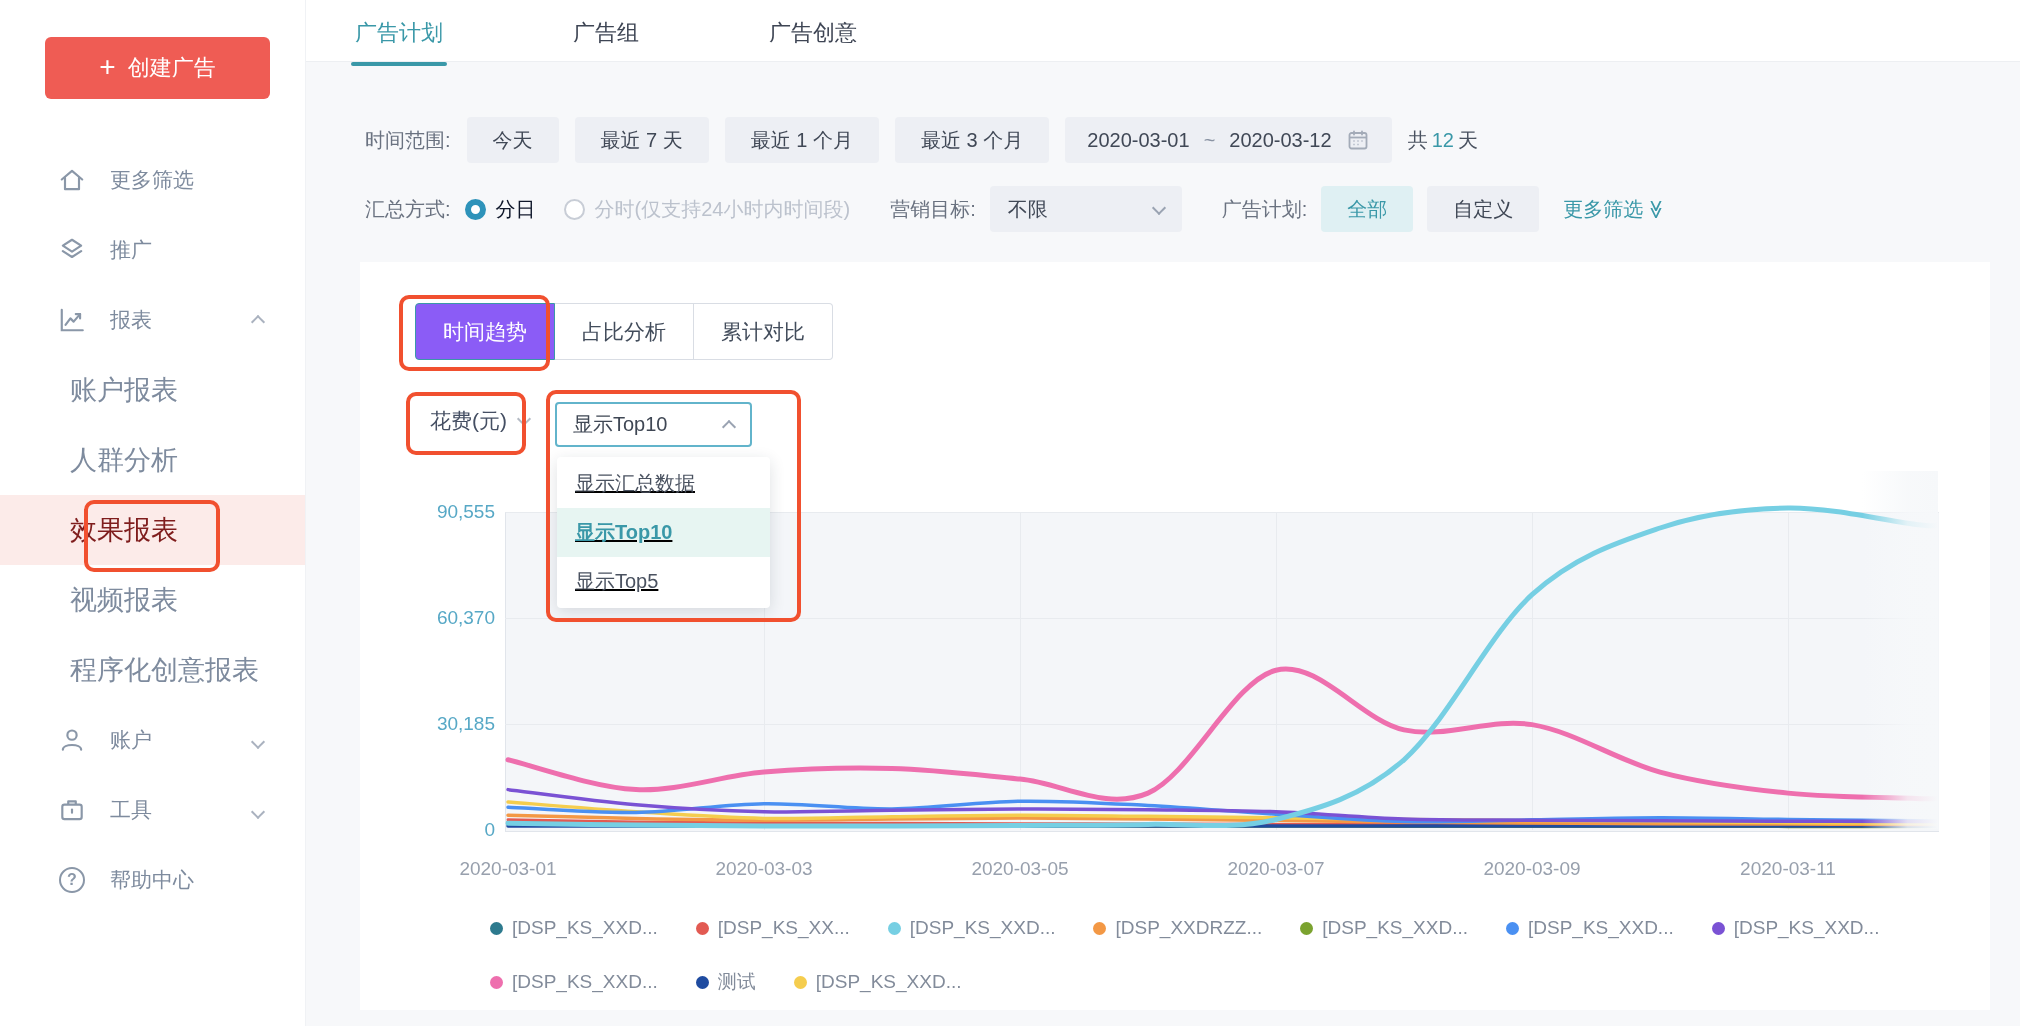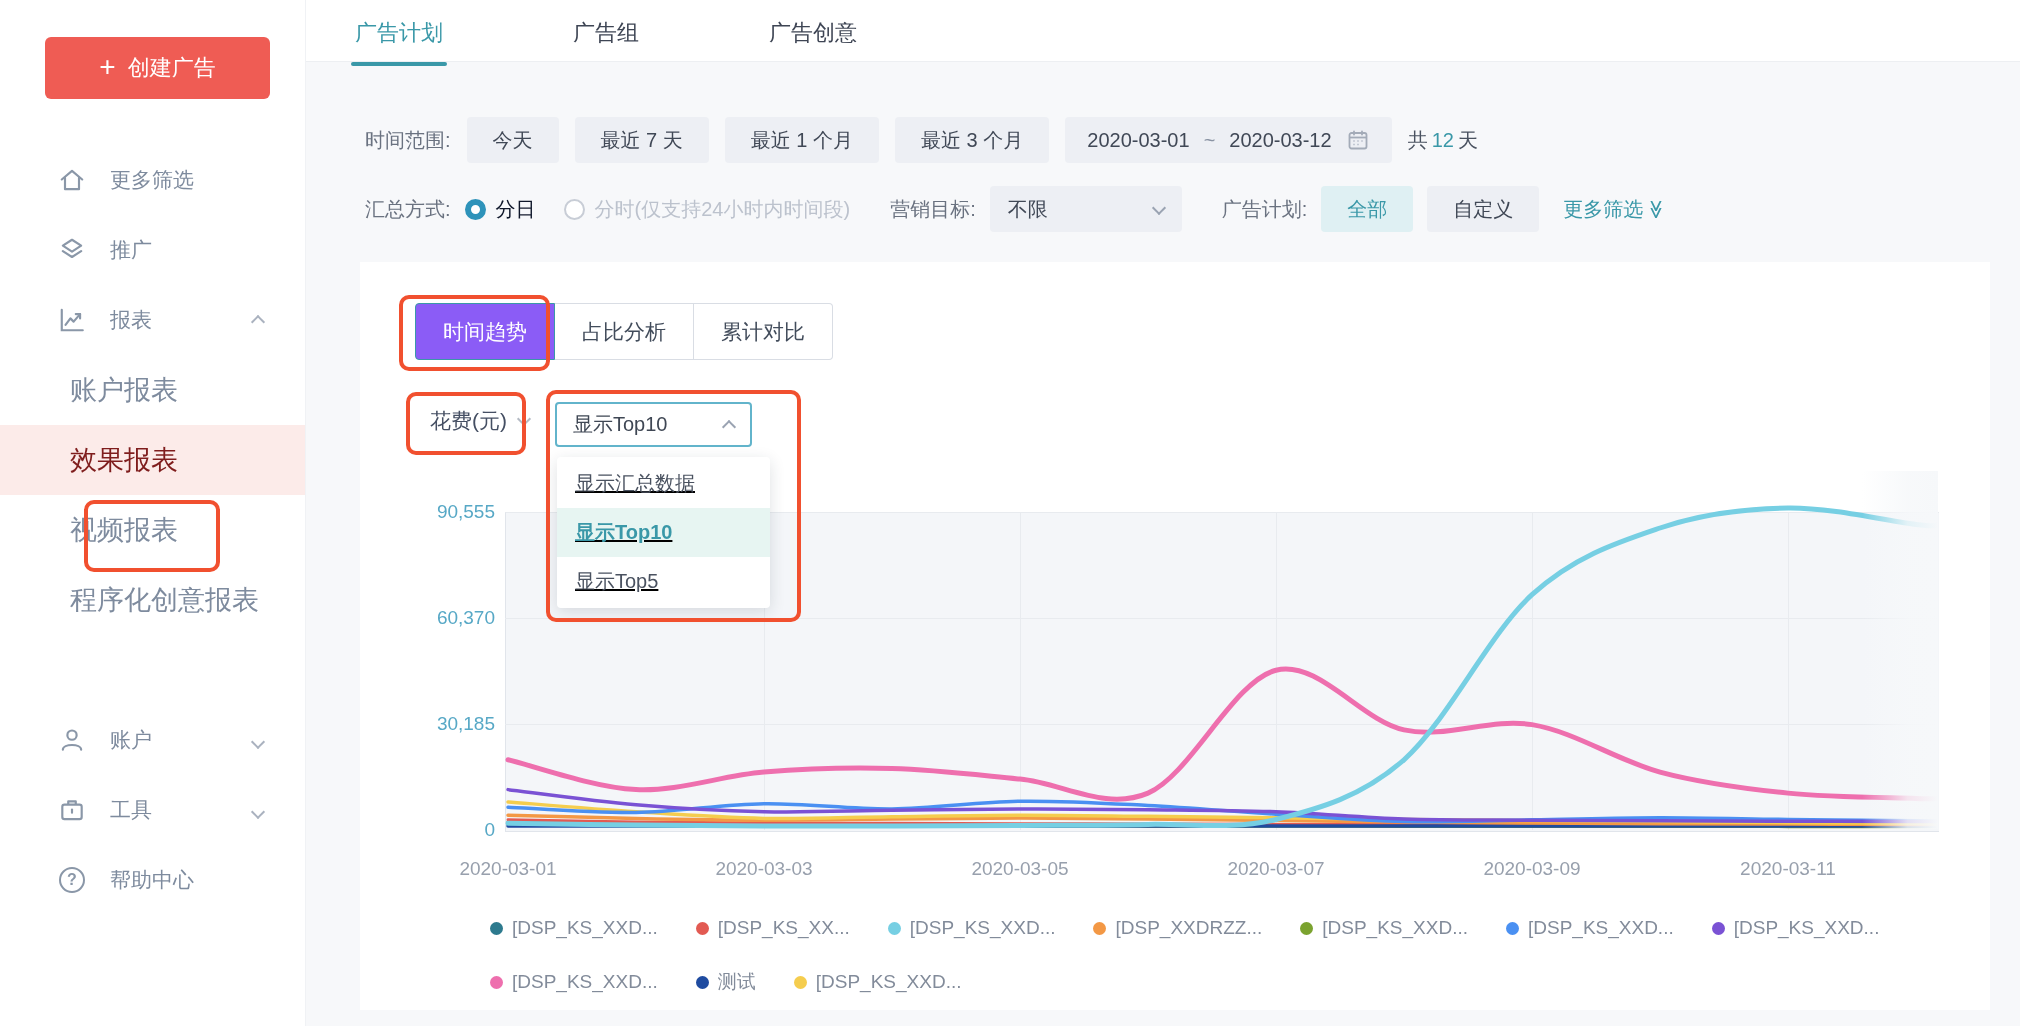--- a/index.html
+++ b/index.html
@@ -144,6 +144,7 @@
       </nav>
     <div class="nav" id="nav-sub">
         <div class="sub-item">账户报表</div>
+        <div class="sub-item">人群分析</div>
         <div class="sub-item active">效果报表</div>
         <div class="sub-item">视频报表</div>
         <div class="sub-item">程序化创意报表</div>

